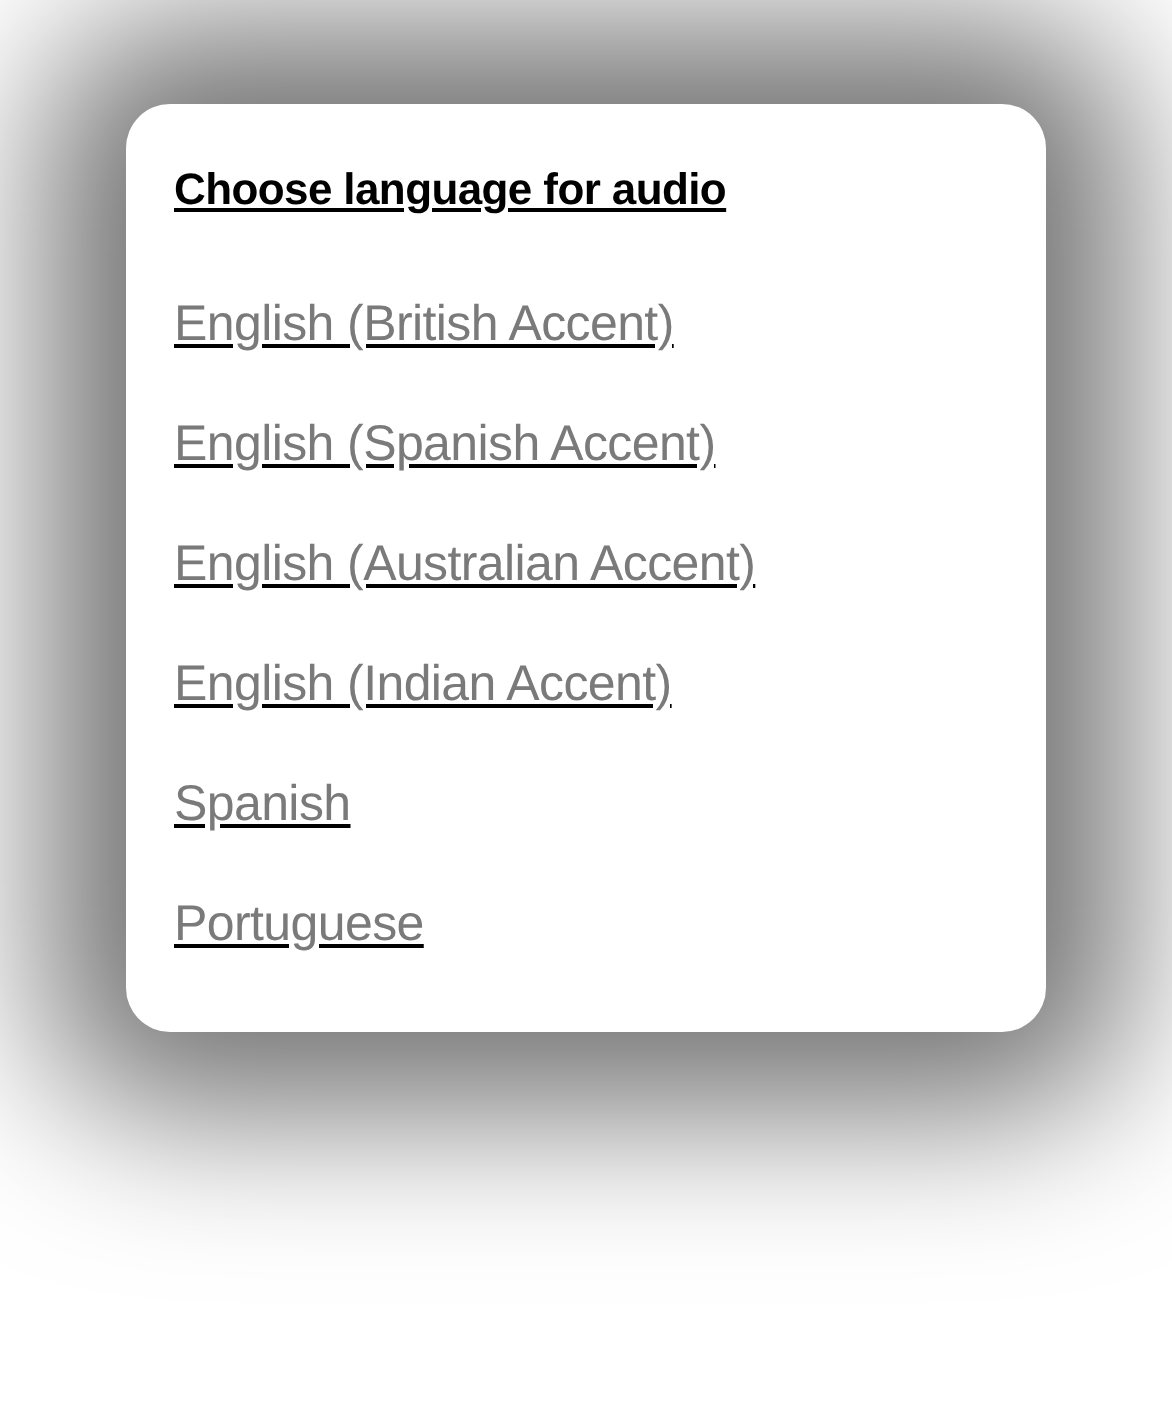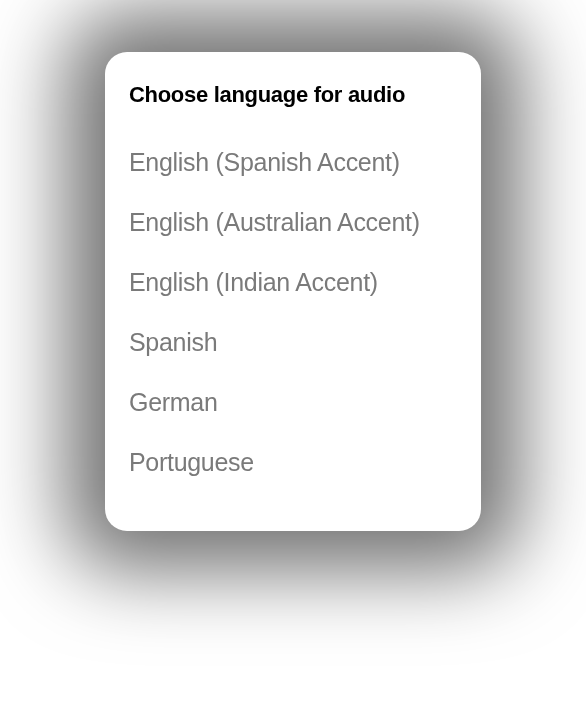--- a/index.html
+++ b/index.html
@@ -18,11 +18,12 @@
       padding-top: 52px;
     }
     .card {
-      width: 376px;
+      width: 460px;
       background: #ffffff;
       border-radius: 22px;
       box-shadow: 0 0 80px 40px rgba(0,0,0,0.55);
-      padding: 30px 24px 39px 24px;
+      padding: 30px 24px 24px 24px;
+      text-decoration: underline;
     }
     .title {
       font-size: 22px;

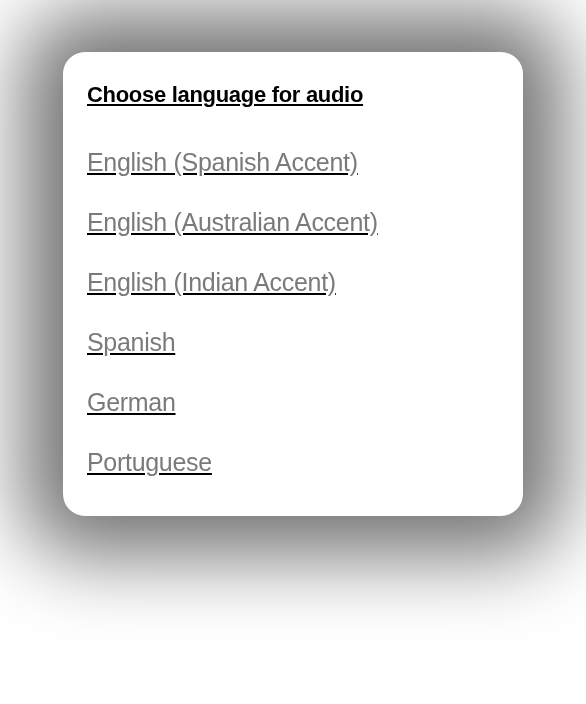--- a/index.html
+++ b/index.html
@@ -53,6 +53,7 @@
 <div class="card">
   <div class="title">Choose language for audio</div>
   <div class="list">
+    <div class="item">English (British Accent)</div>
     <div class="item">English (Spanish Accent)</div>
     <div class="item">English (Australian Accent)</div>
     <div class="item">English (Indian Accent)</div>

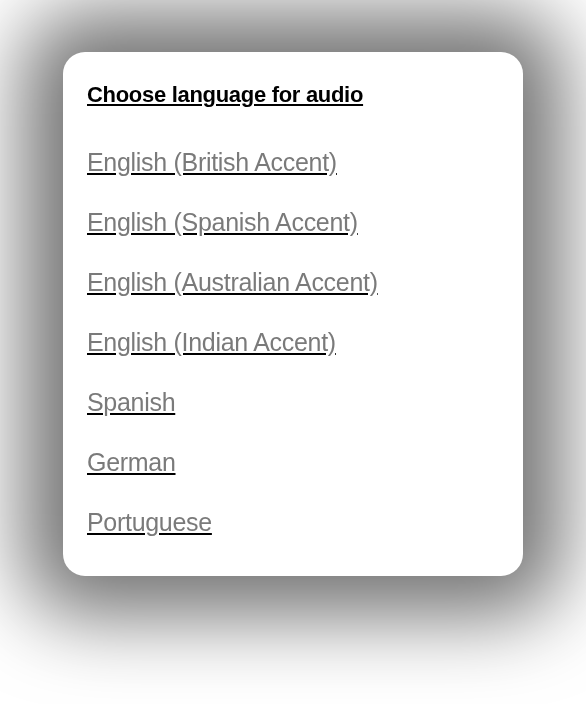--- a/index.html
+++ b/index.html
@@ -58,7 +58,6 @@
     <div class="item">English (Australian Accent)</div>
     <div class="item">English (Indian Accent)</div>
     <div class="item">Spanish</div>
-    <div class="item">German</div>
     <div class="item">Portuguese</div>
   </div>
 </div>

